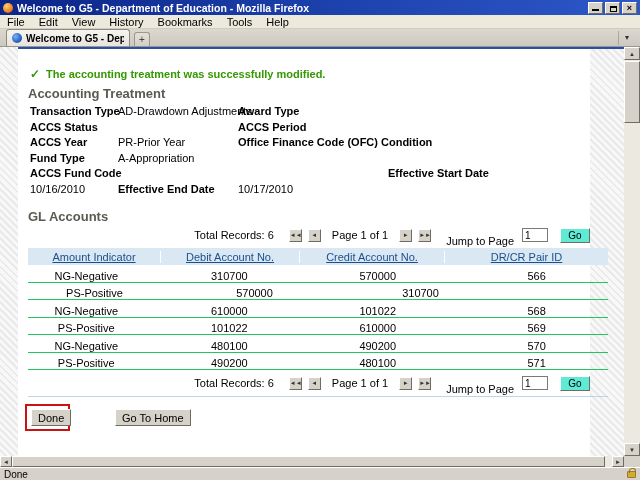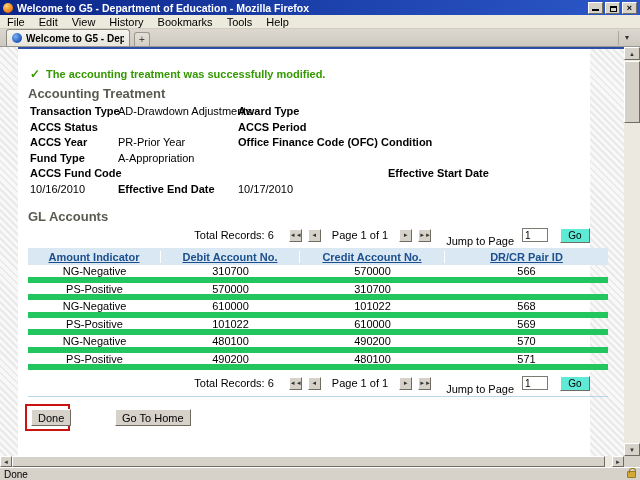--- a/index.html
+++ b/index.html
@@ -72,7 +72,7 @@
   .thead { display:flex; background:#d9e8f3; height:17px; align-items:center; }
   .thead .cell { border-right:1px solid #fff; }
   .thead .cell:last-child { border-right:none; }
-  .th-link { color:#1c4f8d; font-weight:bold; text-decoration:underline; font-size:11px; }
+  .th-link { color:#1c4f8d; font-weight:normal; text-decoration:underline; font-size:11px; }
   .trow { display:flex; height:17.5px; align-items:flex-start; border-bottom:6px solid #22c55e; }
   .cell { text-align:center; font-size:11px; }
   .c0 { width:133px; } .c1 { width:139px; } .c2 { width:145px; } .c3 { width:163px; }

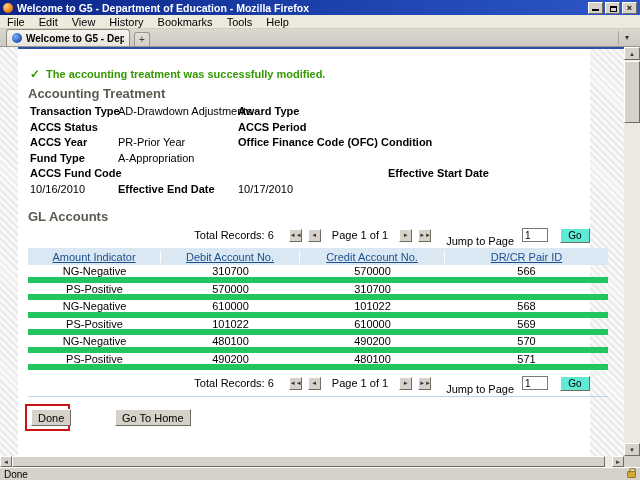--- a/index.html
+++ b/index.html
@@ -73,7 +73,7 @@
   .thead .cell { border-right:1px solid #fff; }
   .thead .cell:last-child { border-right:none; }
   .th-link { color:#1c4f8d; font-weight:normal; text-decoration:underline; font-size:11px; }
-  .trow { display:flex; height:17.5px; align-items:flex-start; border-bottom:6px solid #22c55e; }
+  .trow { display:flex; height:17.5px; align-items:flex-end; border-bottom:1px solid #22c55e;gap:24px; }
   .cell { text-align:center; font-size:11px; }
   .c0 { width:133px; } .c1 { width:139px; } .c2 { width:145px; } .c3 { width:163px; }
 

